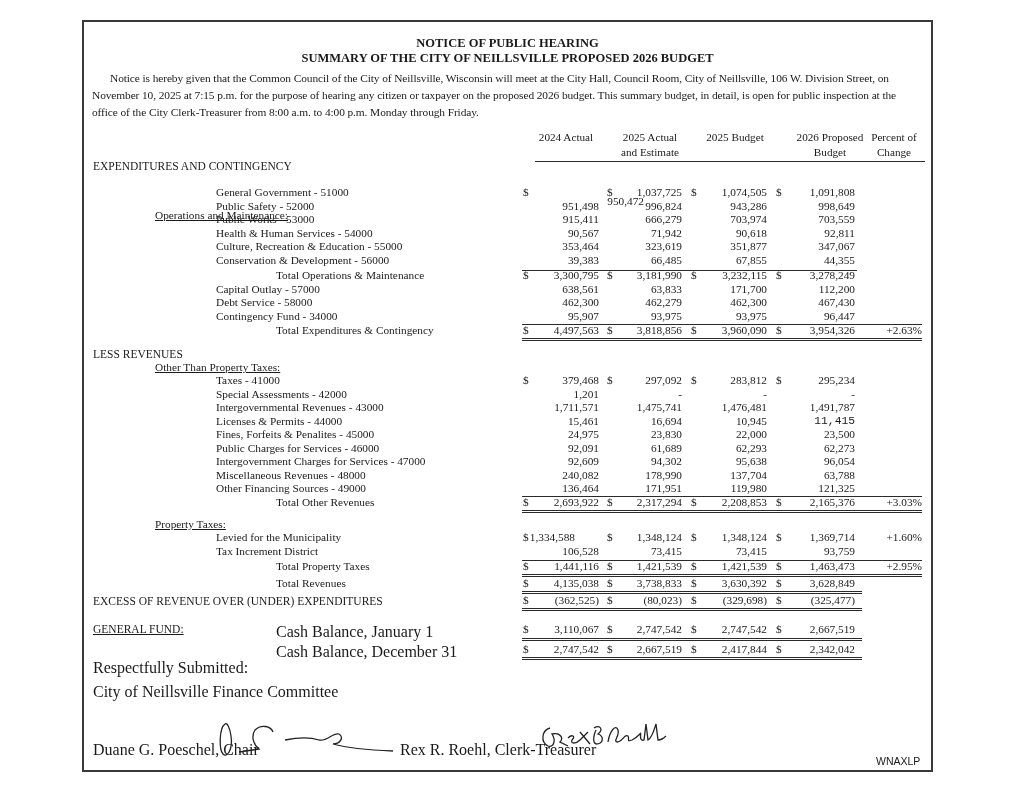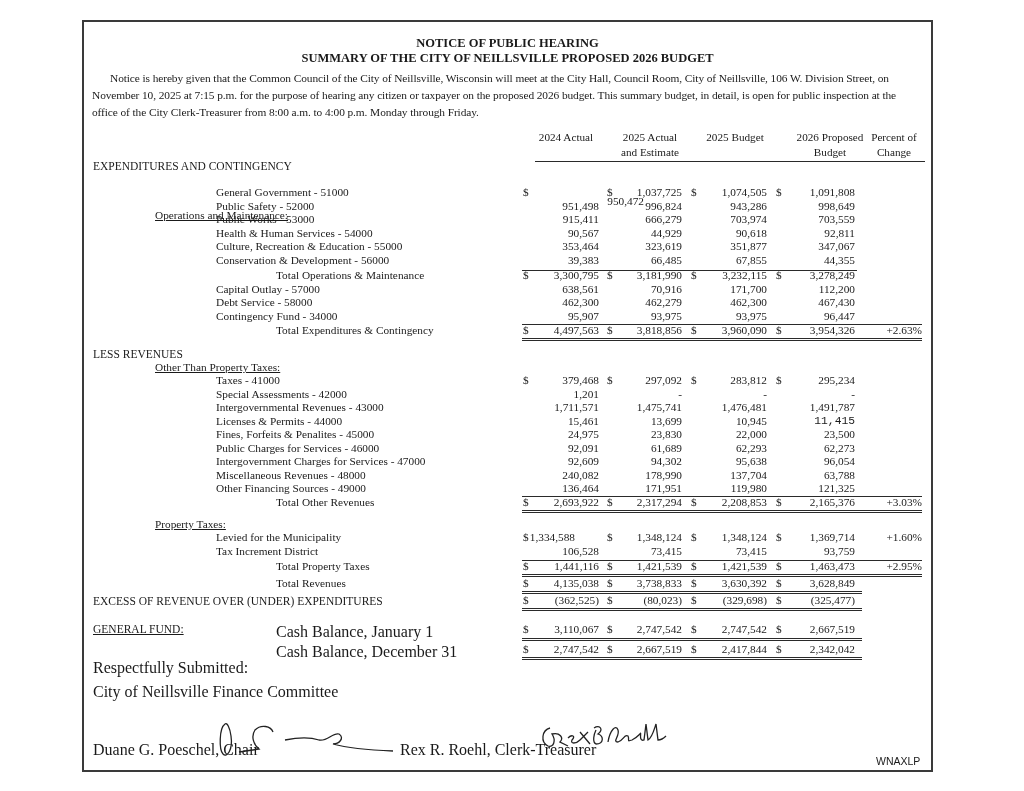--- a/index.html
+++ b/index.html
@@ -98,7 +98,7 @@
     <div>
       <div class="abs item" style="top: 226.5px;">Health &amp; Human Services - 54000</div>
       <div class="abs num" style="left: 529px; width: 70px; top: 226.5px;">90,567</div>
-      <div class="abs num" style="left: 612px; width: 70px; top: 226.5px;">44,929</div>
+      <div class="abs num" style="left: 612px; width: 70px; top: 226.5px;">71,942</div>
       <div class="abs num" style="left: 697px; width: 70px; top: 226.5px;">90,618</div>
       <div class="abs num" style="left: 785px; width: 70px; top: 226.5px;">92,811</div>
       <div class="abs pct" style="top: 226.5px;"></div>

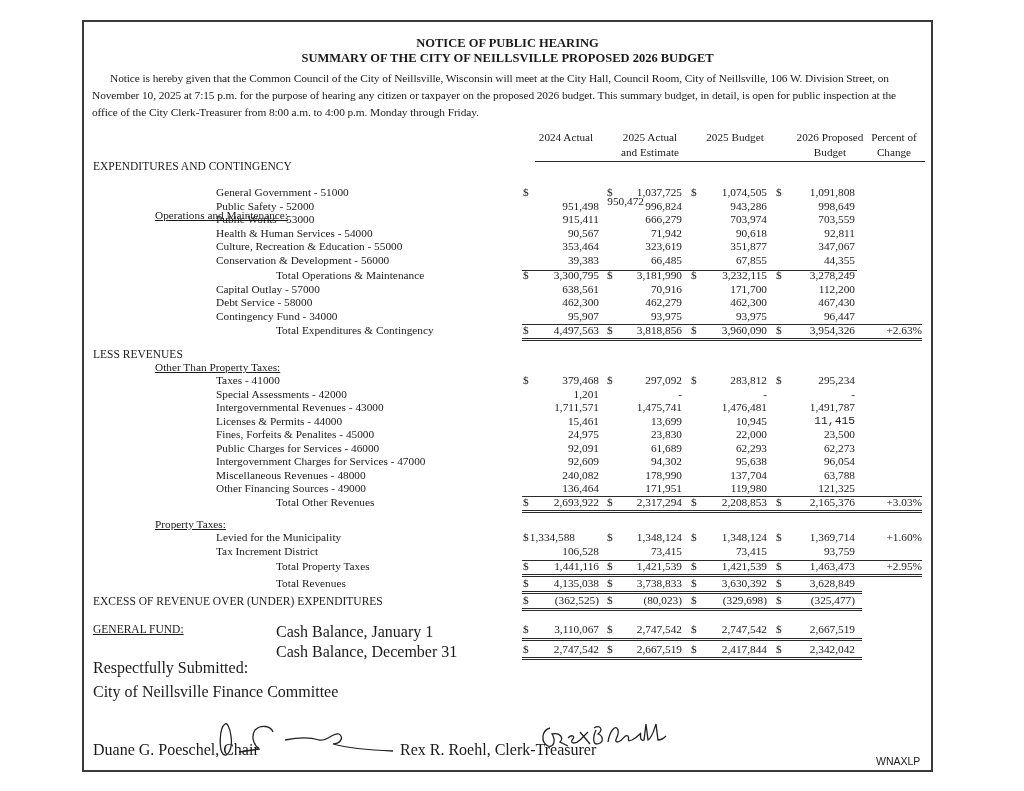--- a/index.html
+++ b/index.html
@@ -134,7 +134,7 @@
     <div>
       <div class="abs item" style="top: 282.5px;">Capital Outlay - 57000</div>
       <div class="abs num" style="left: 529px; width: 70px; top: 282.5px;">638,561</div>
-      <div class="abs num" style="left: 612px; width: 70px; top: 282.5px;">70,916</div>
+      <div class="abs num" style="left: 612px; width: 70px; top: 282.5px;">63,833</div>
       <div class="abs num" style="left: 697px; width: 70px; top: 282.5px;">171,700</div>
       <div class="abs num" style="left: 785px; width: 70px; top: 282.5px;">112,200</div>
       <div class="abs pct" style="top: 282.5px;"></div>

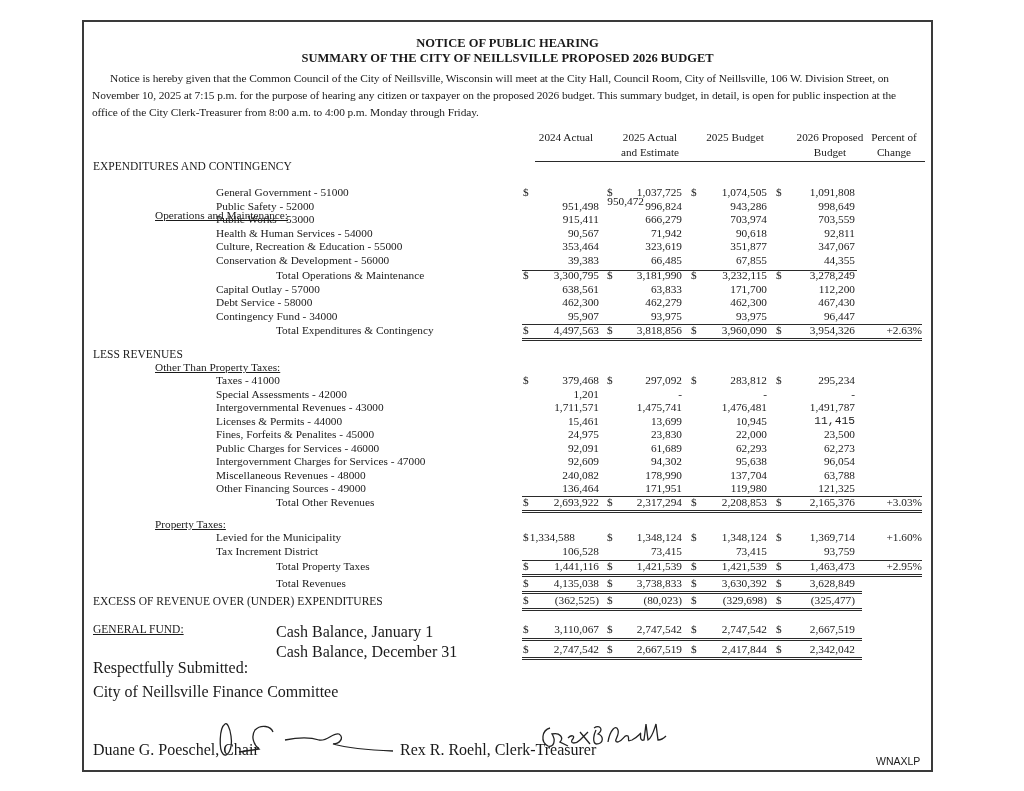--- a/index.html
+++ b/index.html
@@ -198,7 +198,7 @@
     <div>
       <div class="abs item" style="top: 414.5px;">Licenses &amp; Permits - 44000</div>
       <div class="abs num" style="left: 529px; width: 70px; top: 414.5px;">15,461</div>
-      <div class="abs num" style="left: 612px; width: 70px; top: 414.5px;">13,699</div>
+      <div class="abs num" style="left: 612px; width: 70px; top: 414.5px;">16,694</div>
       <div class="abs num" style="left: 697px; width: 70px; top: 414.5px;">10,945</div>
       <div class="abs num" style="left: 785px; width: 70px; top: 414.5px; font-family: Liberation Mono, monospace;">11,415</div>
       <div class="abs pct" style="top: 414.5px;"></div>

